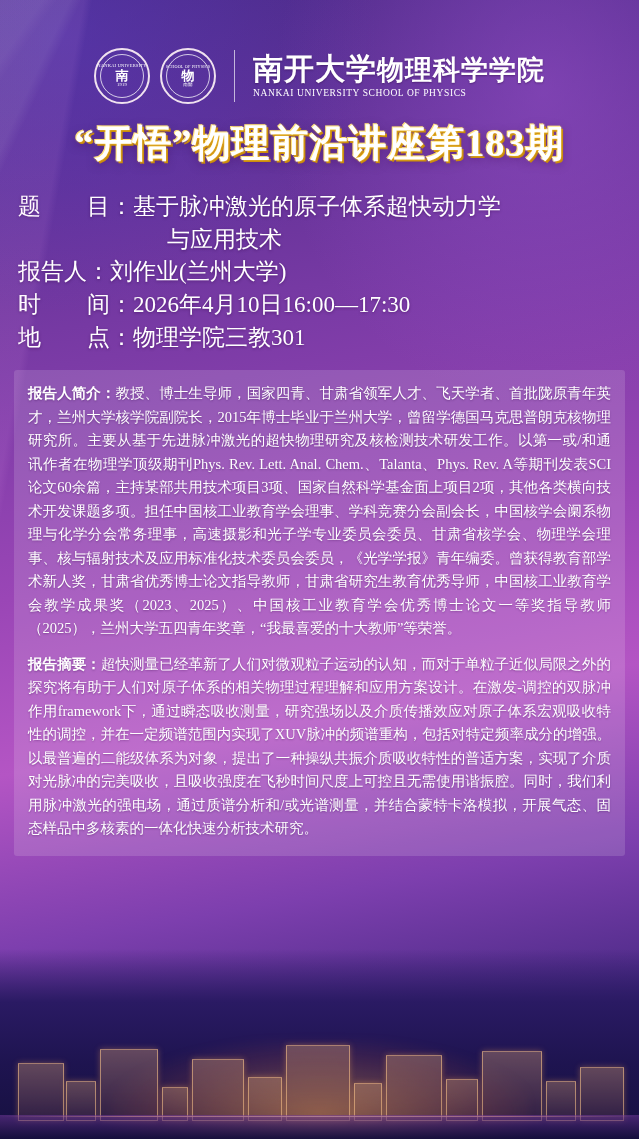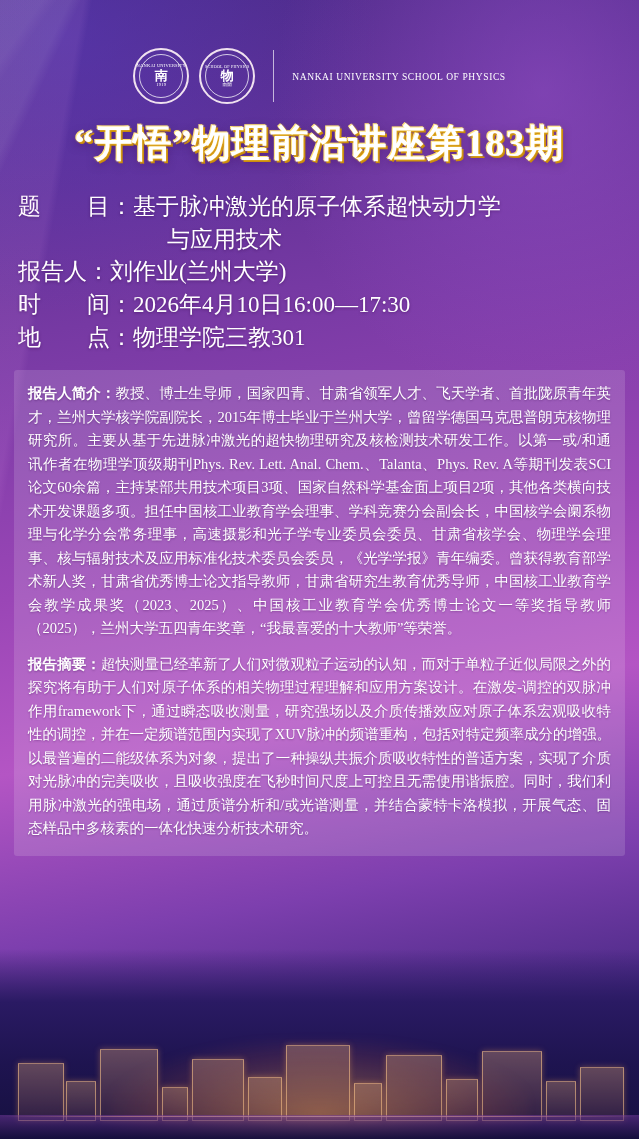--- a/index.html
+++ b/index.html
@@ -180,6 +180,9 @@
     </div>
     <div class="divider-v"></div>
     <div class="wordmark">
+      <div class="cn">
+        <span class="nk">南开大学</span><span>物理科学学院</span>
+      </div>
       <div class="en">NANKAI UNIVERSITY SCHOOL OF PHYSICS</div>
     </div>
   </div>

